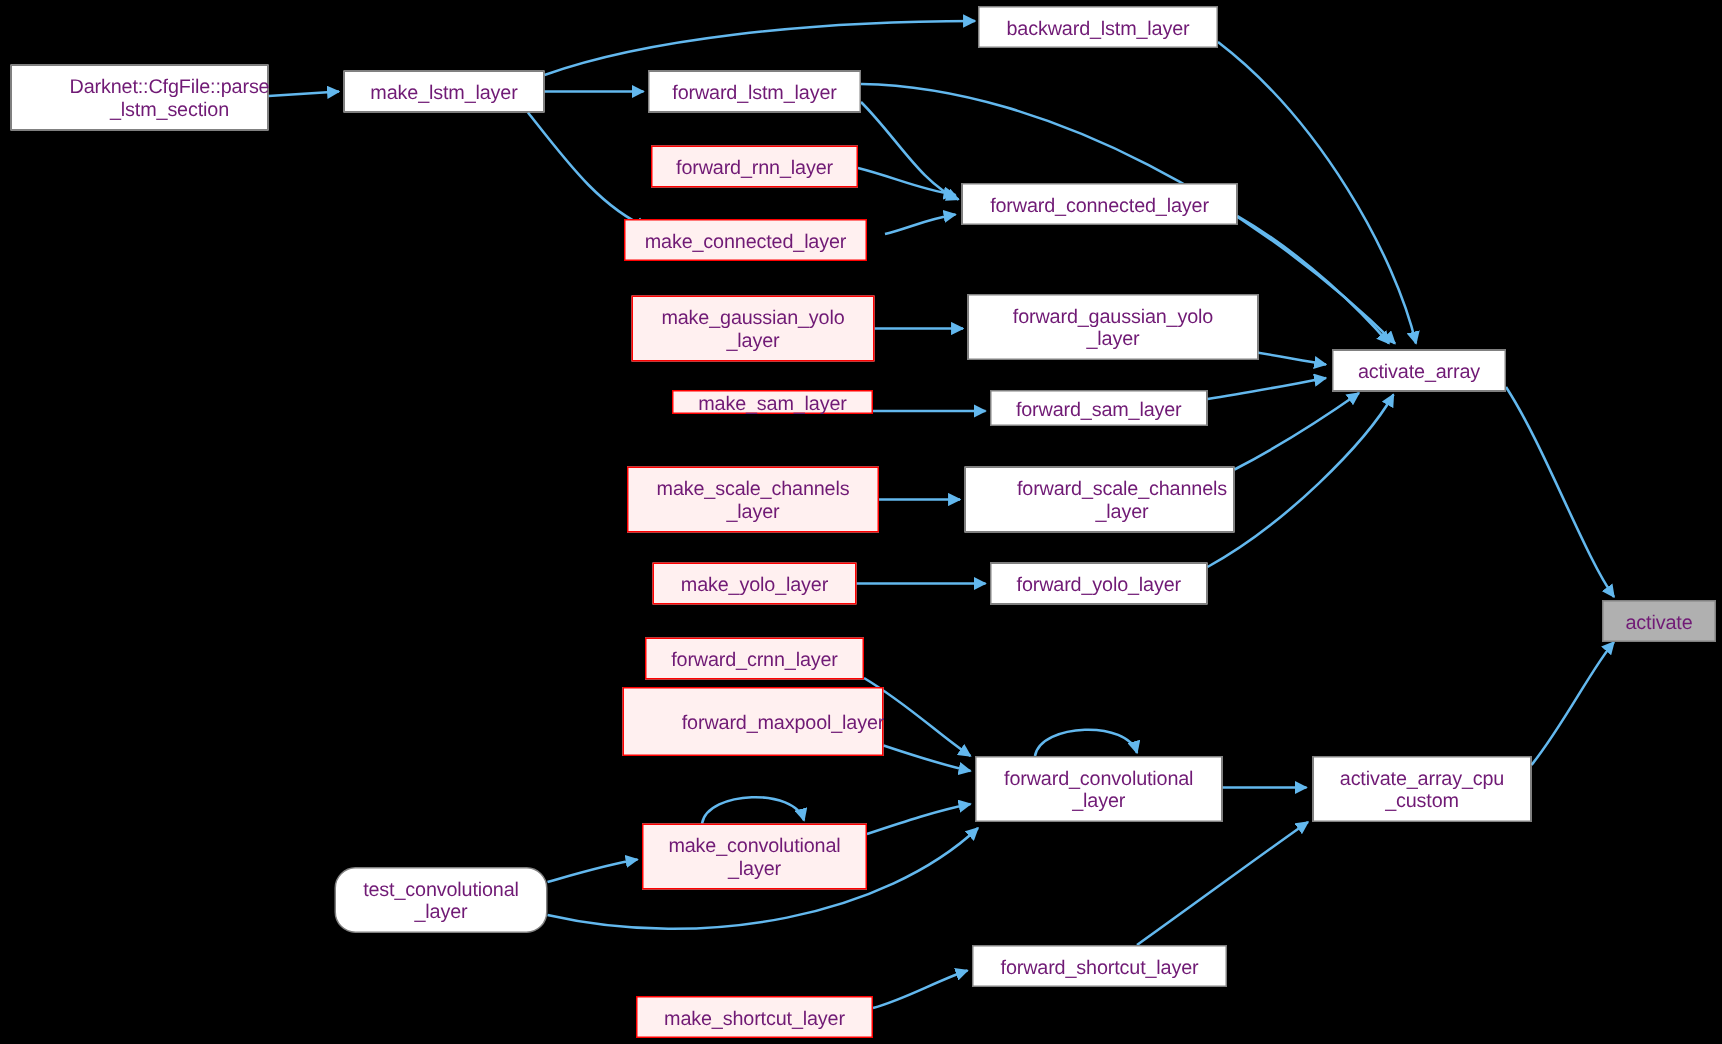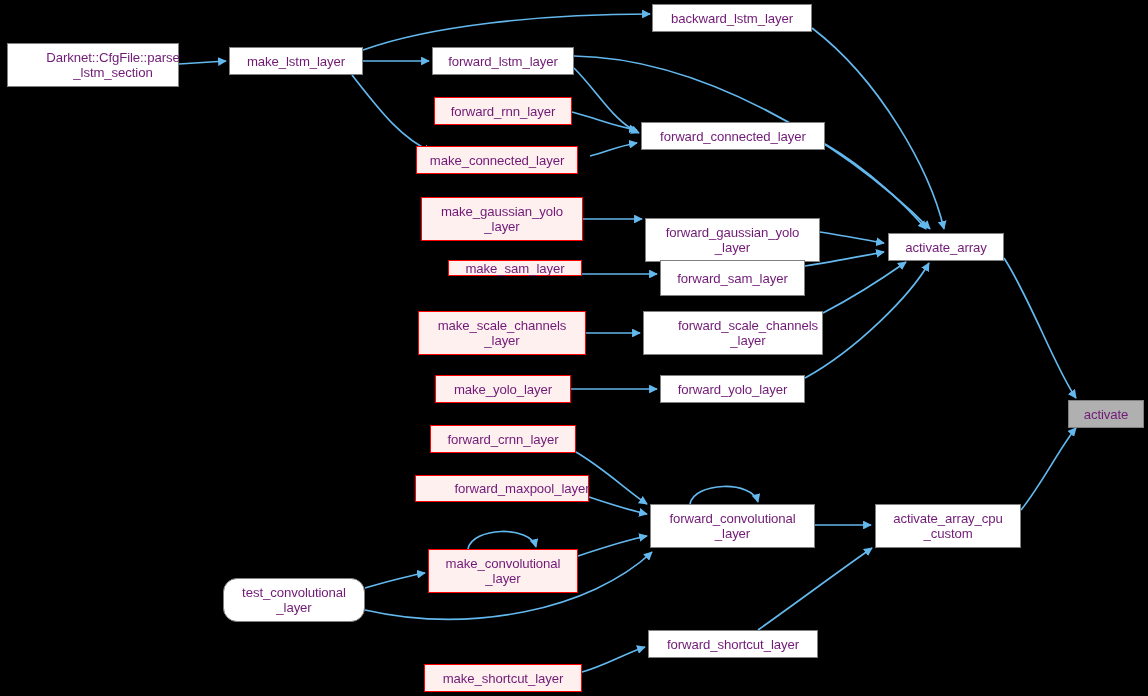--- a/index.html
+++ b/index.html
@@ -104,7 +104,7 @@
       <div class="node plain" style="left: 641px; top: 122px; width: 184px; height: 28px;">forward_connected_layer</div>
       <div class="node pink" style="left: 421px; top: 197px; width: 162px; height: 44px;">make_gaussian_yolo
 _layer</div>
-      <div class="node plain" style="left: 645px; top: 196px; width: 175px; height: 44px; margin-top: 22px;">forward_gaussian_yolo
+      <div class="node plain" style="left: 645px; top: 196px; width: 194px; height: 44px;">forward_gaussian_yolo
 _layer</div>
       <div class="node plain" style="left: 888px; top: 233px; width: 116px; height: 28px;">activate_array</div>
       <div class="node pink" style="left: 448px; top: 260px; width: 134px; height: 16px;">make_sam_layer</div>

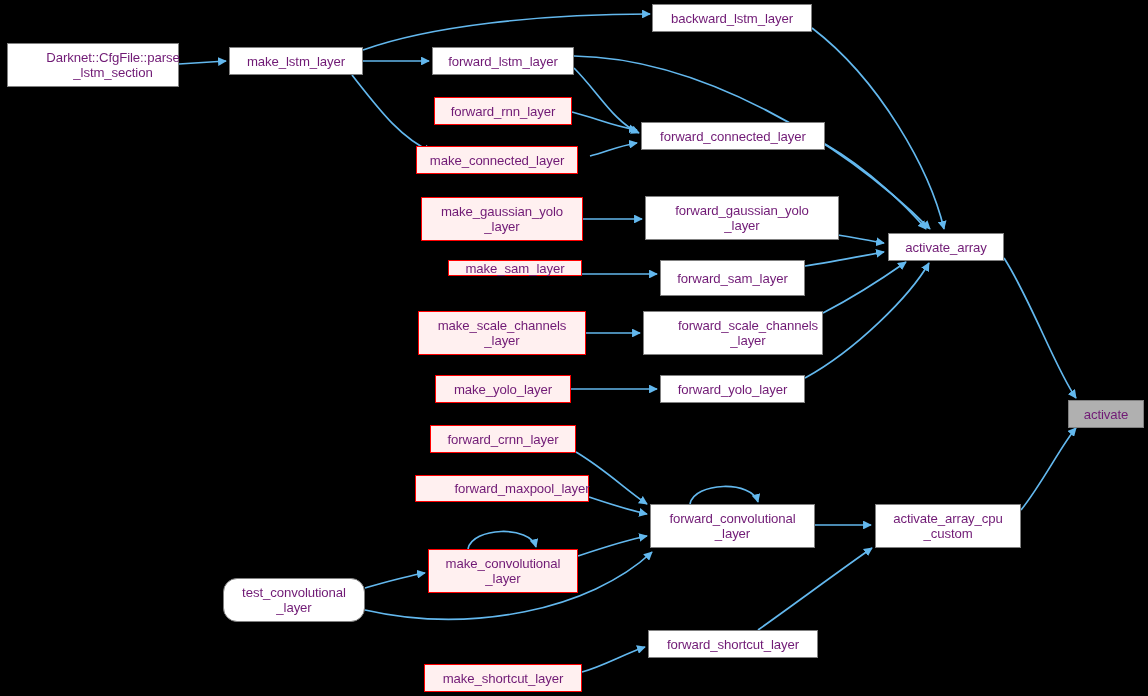--- a/index.html
+++ b/index.html
@@ -108,7 +108,7 @@
 _layer</div>
       <div class="node plain" style="left: 888px; top: 233px; width: 116px; height: 28px;">activate_array</div>
       <div class="node pink" style="left: 448px; top: 260px; width: 134px; height: 16px;">make_sam_layer</div>
-      <div class="node plain" style="left: 660px; top: 260px; width: 145px; height: 36px;">forward_sam_layer</div>
+      <div class="node plain" style="left: 660px; top: 260px; width: 145px; height: 24px;">forward_sam_layer</div>
       <div class="node pink" style="left: 418px; top: 311px; width: 168px; height: 44px;">make_scale_channels
 _layer</div>
       <div class="node plain" style="left: 643px; top: 311px; width: 180px; height: 44px; padding-left: 30px;">forward_scale_channels

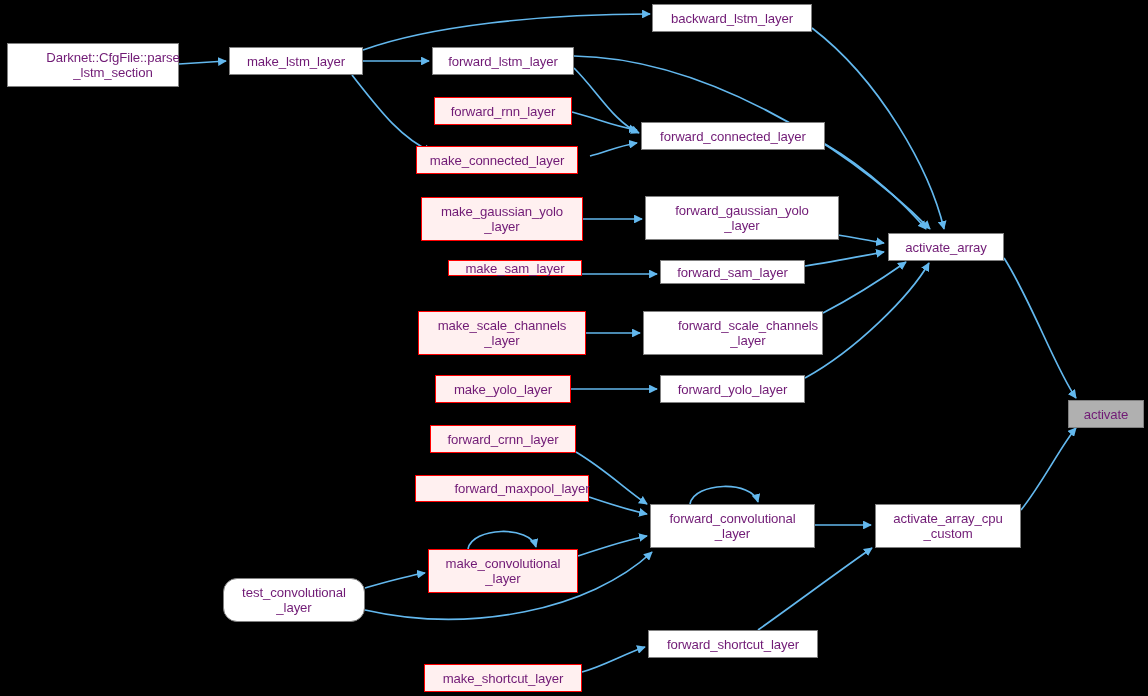--- a/index.html
+++ b/index.html
@@ -117,7 +117,7 @@
       <div class="node plain" style="left: 660px; top: 375px; width: 145px; height: 28px;">forward_yolo_layer</div>
       <div class="node current" style="left: 1068px; top: 400px; width: 76px; height: 28px;">activate</div>
       <div class="node pink" style="left: 430px; top: 425px; width: 146px; height: 28px;">forward_crnn_layer</div>
-      <div class="node pink" style="left: 415px; top: 475px; width: 174px; height: 27px; padding-left: 40px;">forward_maxpool_layer</div>
+      <div class="node pink" style="left: 415px; top: 458px; width: 174px; height: 46px; padding-left: 40px;">forward_maxpool_layer</div>
       <div class="node plain" style="left: 650px; top: 504px; width: 165px; height: 44px;">forward_convolutional
 _layer</div>
       <div class="node plain" style="left: 875px; top: 504px; width: 146px; height: 44px;">activate_array_cpu

